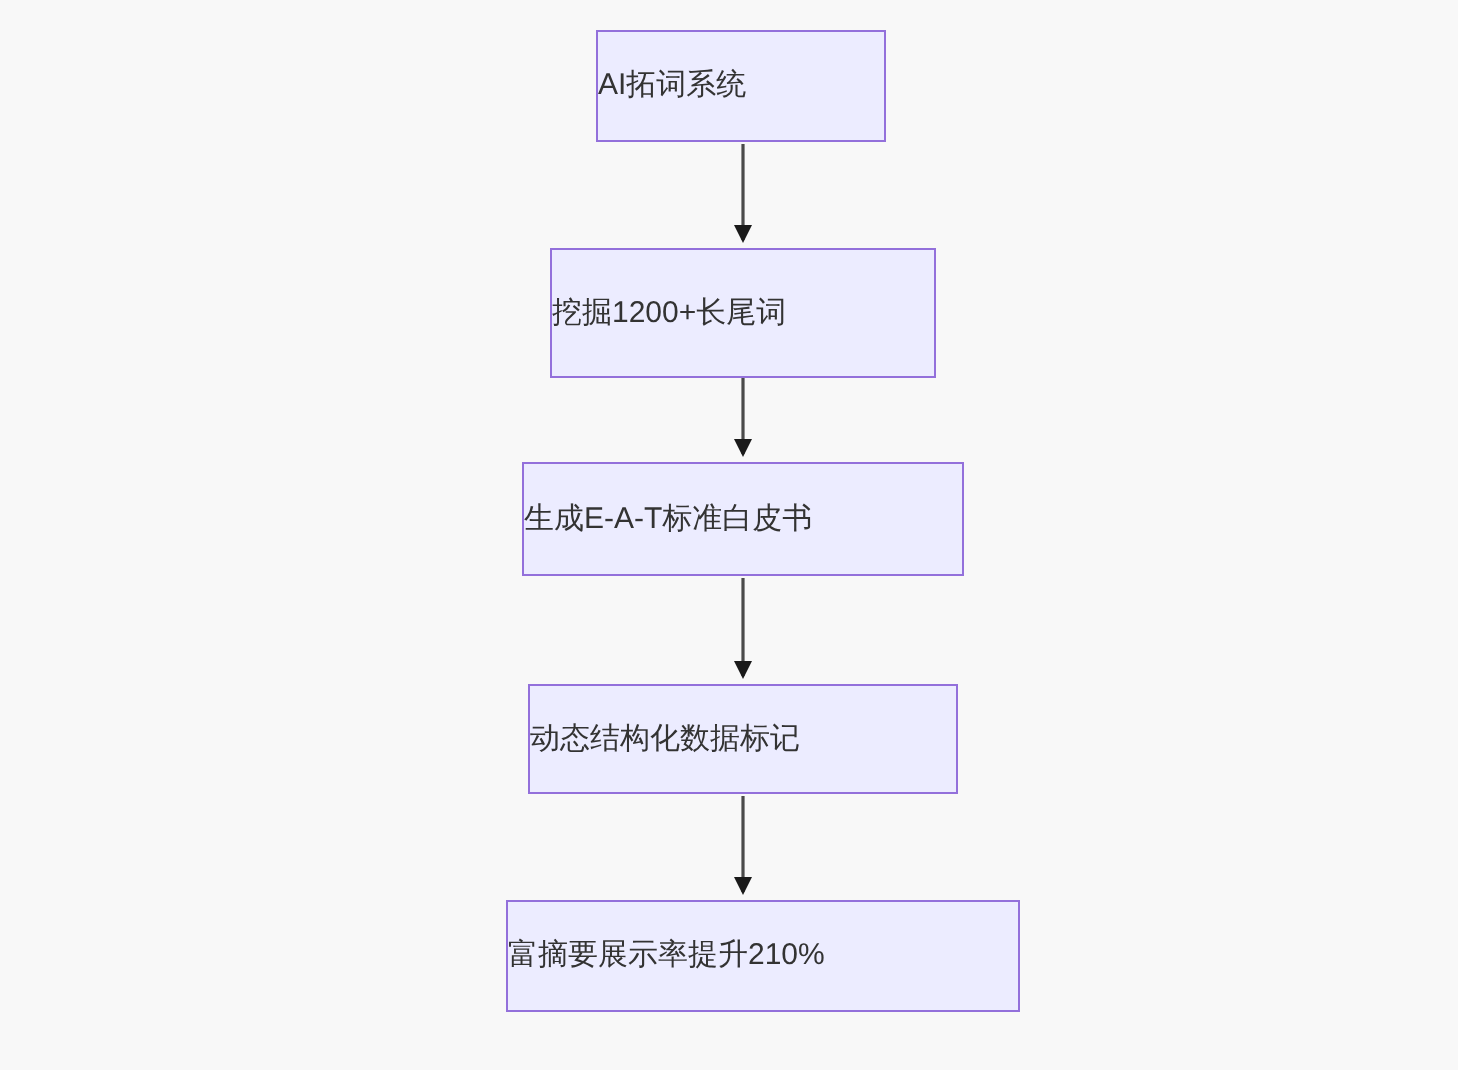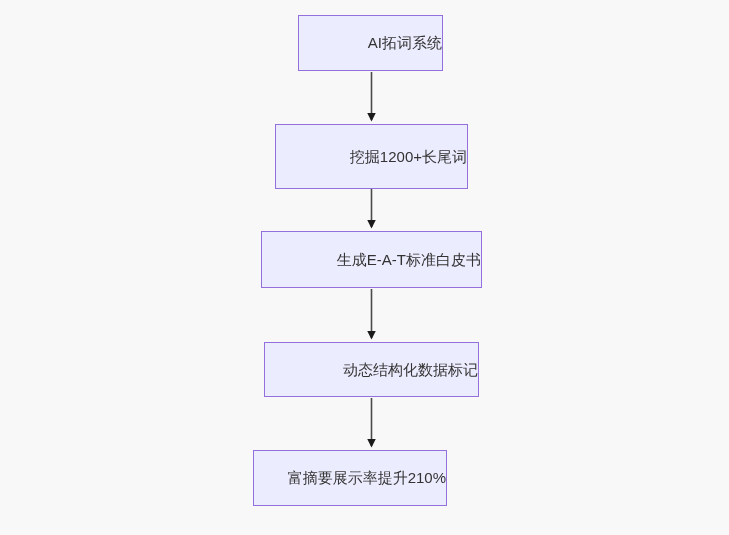--- a/index.html
+++ b/index.html
@@ -41,7 +41,7 @@
     color: var(--node-text);
     display: flex;
     align-items: center;
-    justify-content: flex-end;
+    justify-content: flex-start;
     font-size: 15px;
     text-align: center;
     border-radius: 0;

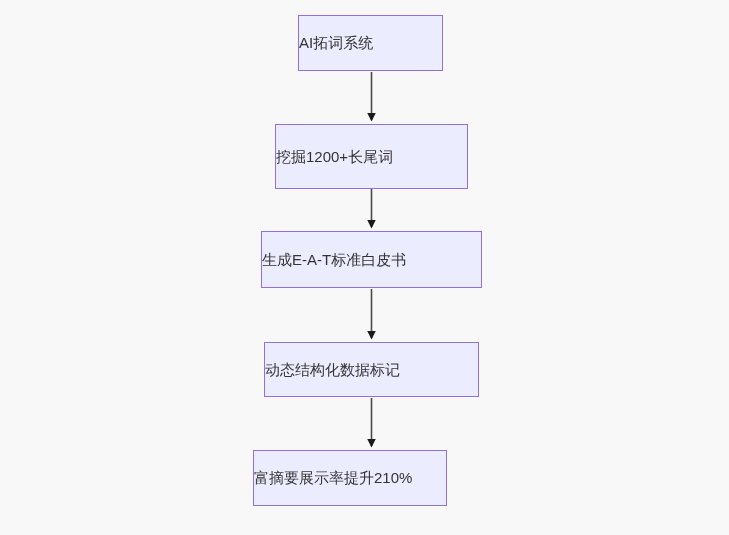--- a/index.html
+++ b/index.html
@@ -85,7 +85,7 @@
     <span class="node-label">动态结构化数据标记</span>
   </div>
 
-  <div class="node" style="left:253px; top:450px; width:194px; height:56px;">
+  <div class="node" style="left:253px; top:450px; width:257px; height:56px;">
     <span class="node-label">富摘要展示率提升210%</span>
   </div>
 

